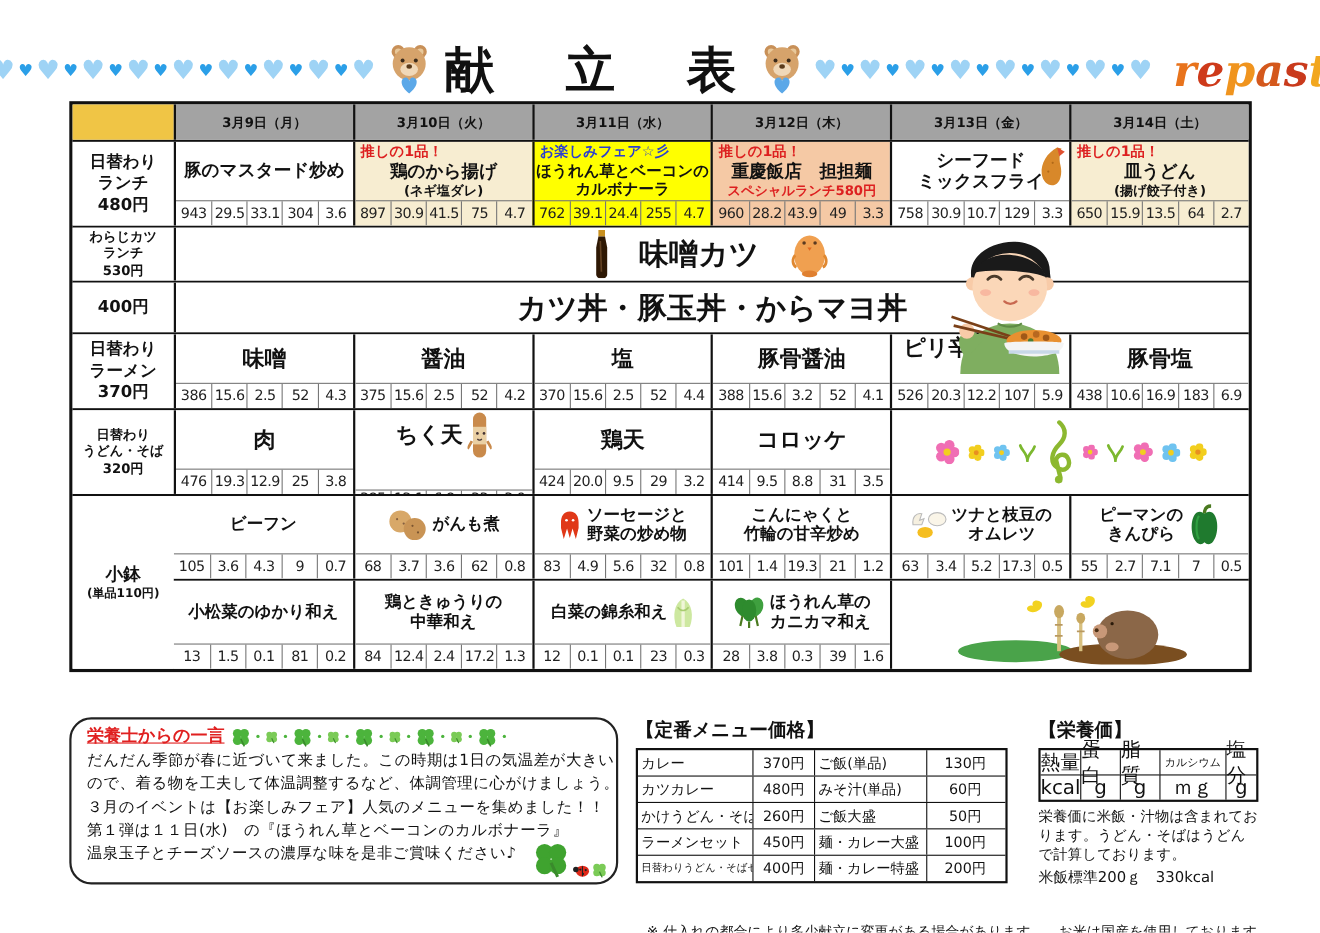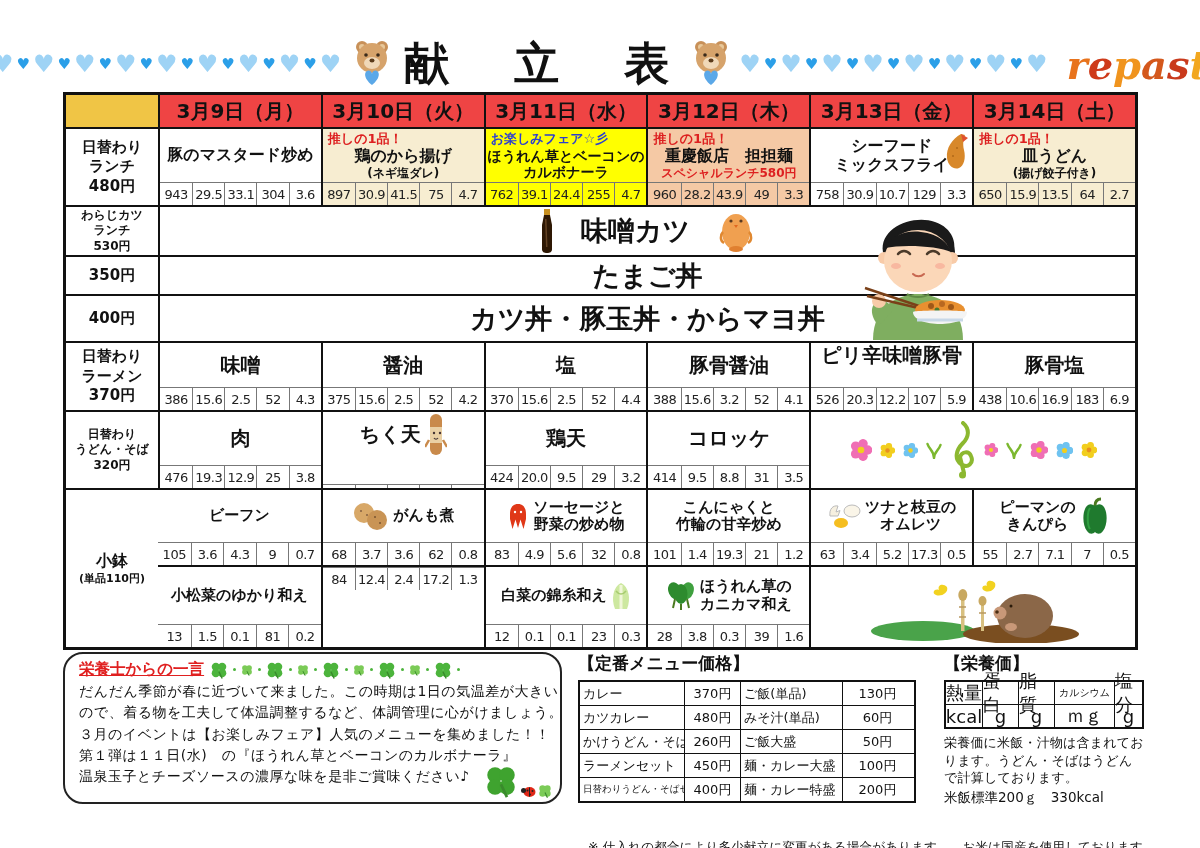--- a/index.html
+++ b/index.html
@@ -21,8 +21,8 @@
   .trow{display:grid;grid-template-columns:92px repeat(6,1fr);border-top:2px solid #111;}
   .trow.first{border-top:none;}
   .corner{background:#F0C545;}
-  .dayhead{background:#ef4444;border-left:2px solid #111;display:flex;align-items:center;justify-content:center;
-           font-weight:bold;font-size:20px;}
+  .dayhead{background:#a3a3a3;border-left:2px solid #111;display:flex;align-items:center;justify-content:center;
+           font-weight:bold;font-size:12px;}
   .rlabel{display:flex;flex-direction:column;align-items:center;justify-content:center;
           font-size:15px;line-height:1.3;font-weight:bold;background:#fff;}
   .rlabel.small{font-size:12px;}

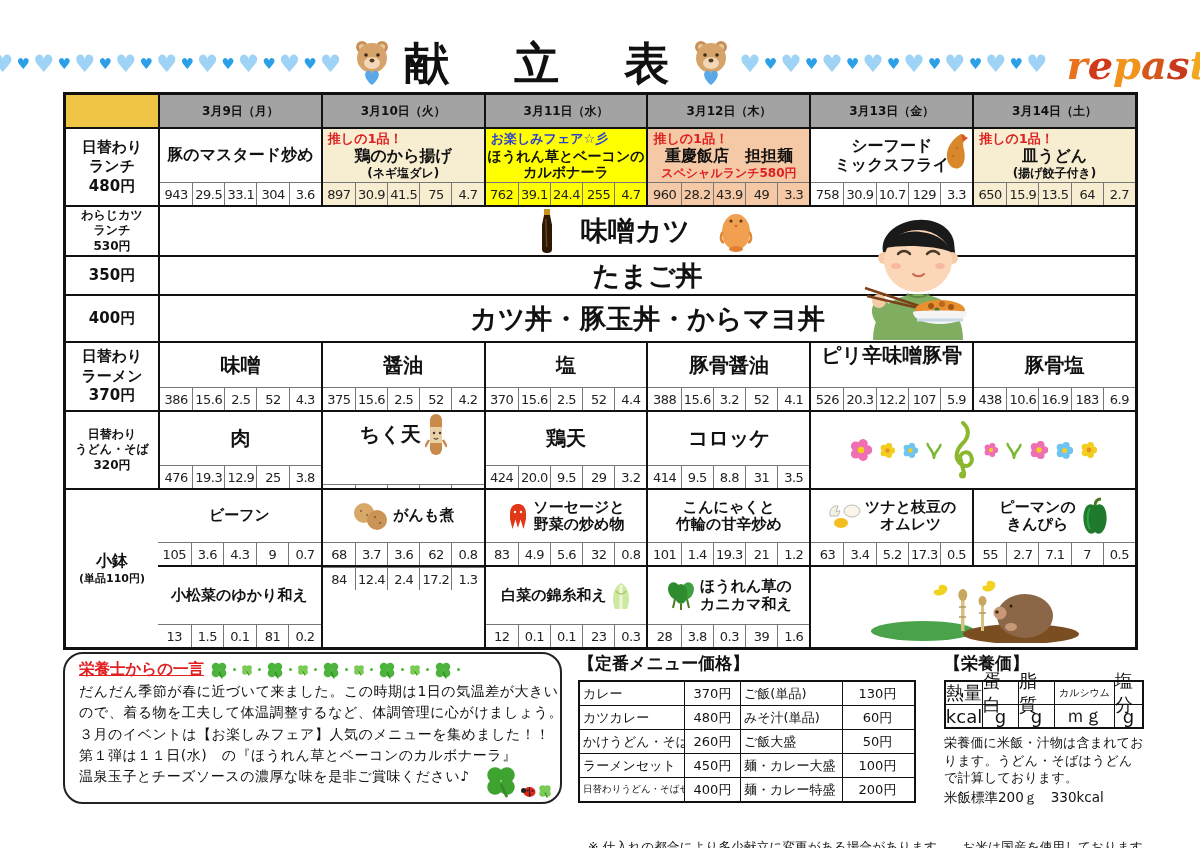--- a/index.html
+++ b/index.html
@@ -282,14 +282,6 @@
           </svg>
         </div>
       </div>
-      <div class="trow" style="height: 37px;">
-        <div class="rlabel">
-          <span>350円</span>
-        </div>
-        <div class="merged">
-          <span>たまご丼</span>
-        </div>
-      </div>
       <div class="trow" style="height: 45px;">
         <div class="rlabel">
           <span>400円</span>

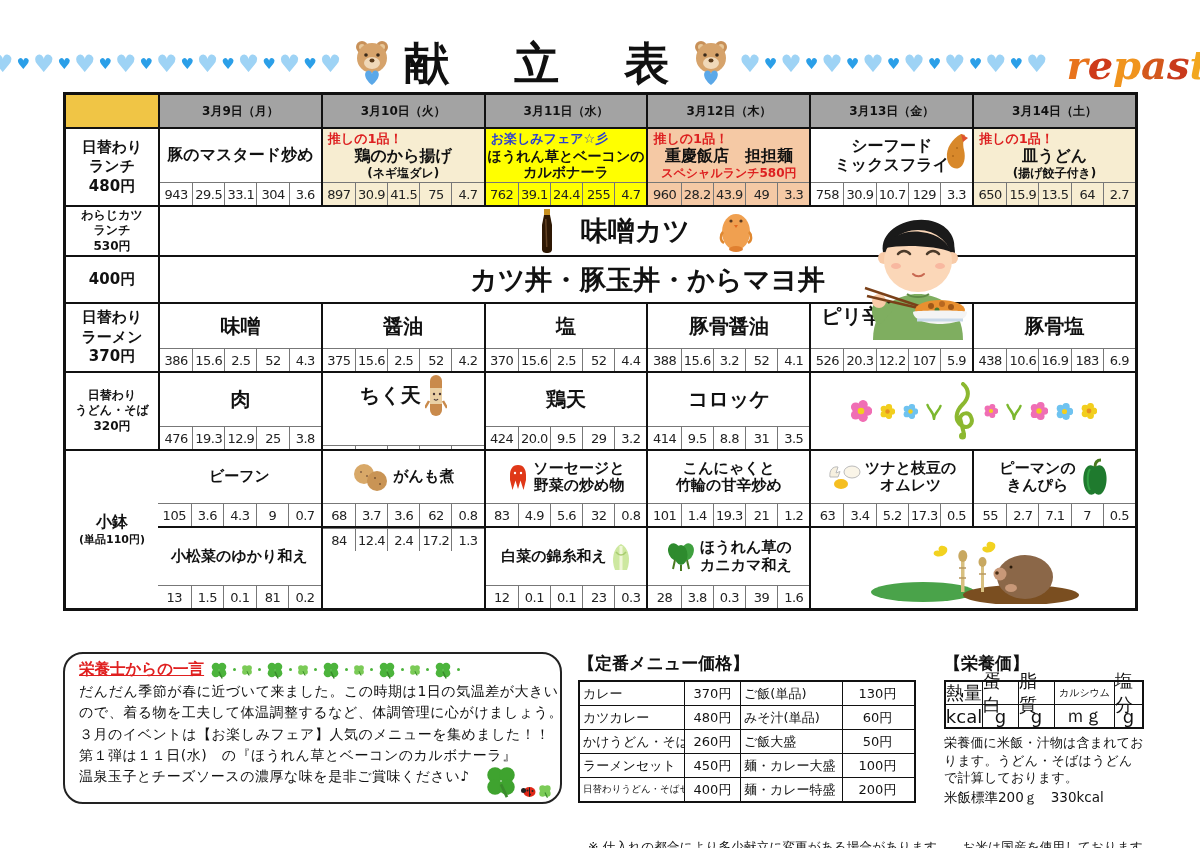--- a/index.html
+++ b/index.html
@@ -618,6 +618,10 @@
               </div>
             </div>
             <div class="menu-cell kob" style="background: rgb(255, 255, 255);">
+              <div class="cname">
+                <div class="nm"><span>鶏ときゅうりの
+中華和え</span></div>
+              </div>
               <div class="vals">
                 <div class="val">84</div>
                 <div class="val">12.4</div>

